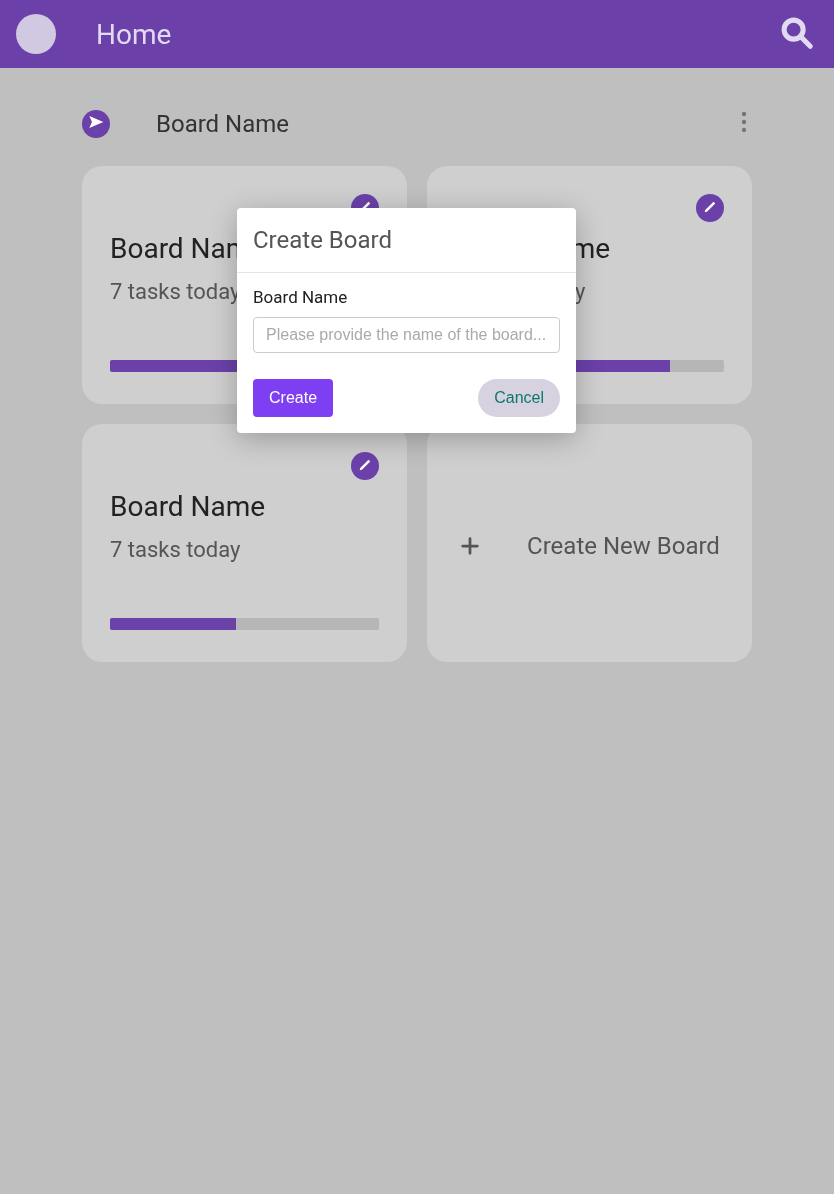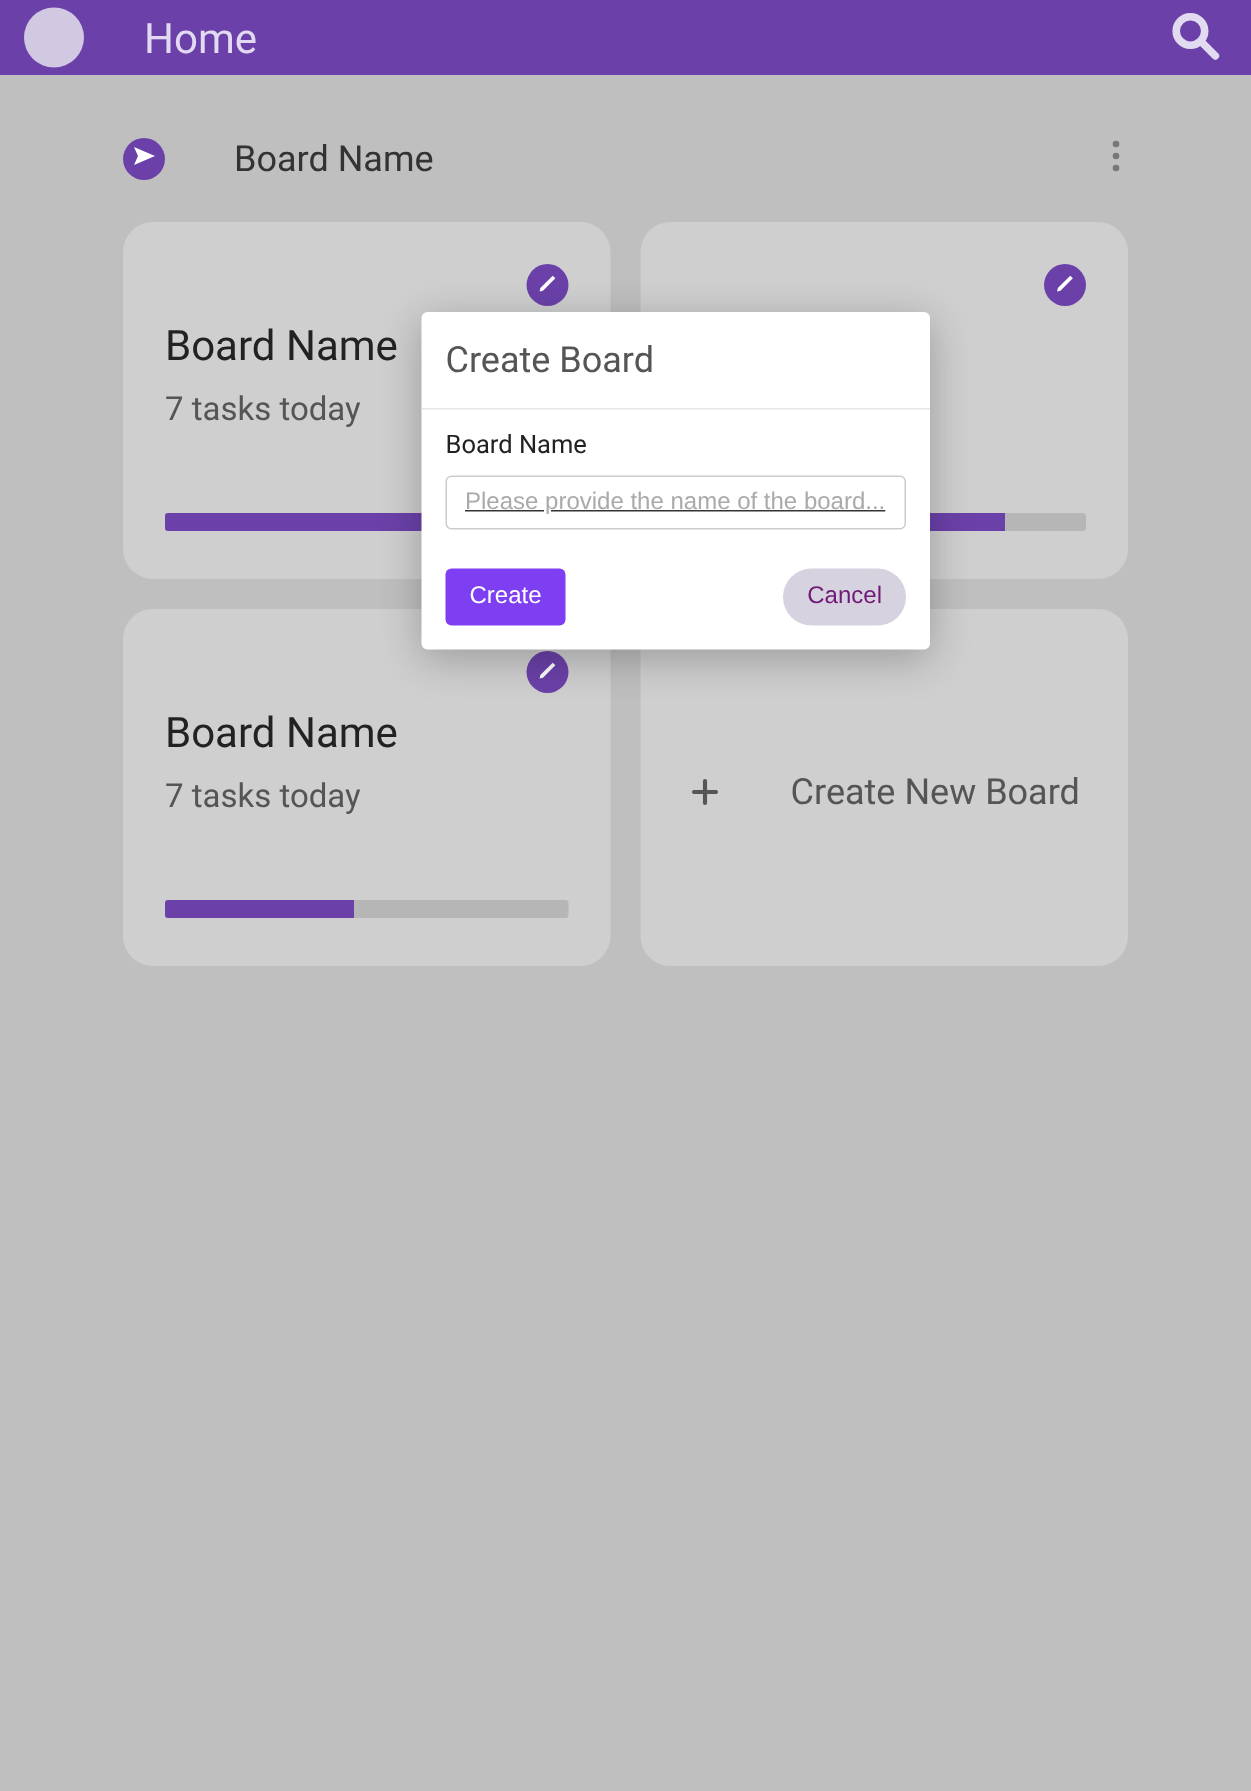--- a/index.html
+++ b/index.html
@@ -7,7 +7,7 @@
 
   
   .nav {
-    width: 100%; height: 50px; background: #6b41a9;
+    width: 100%; height: 68px; background: #6b41a9;
     display: flex; align-items: center; padding: 0 16px;
     color: #e8e4f2;
   }

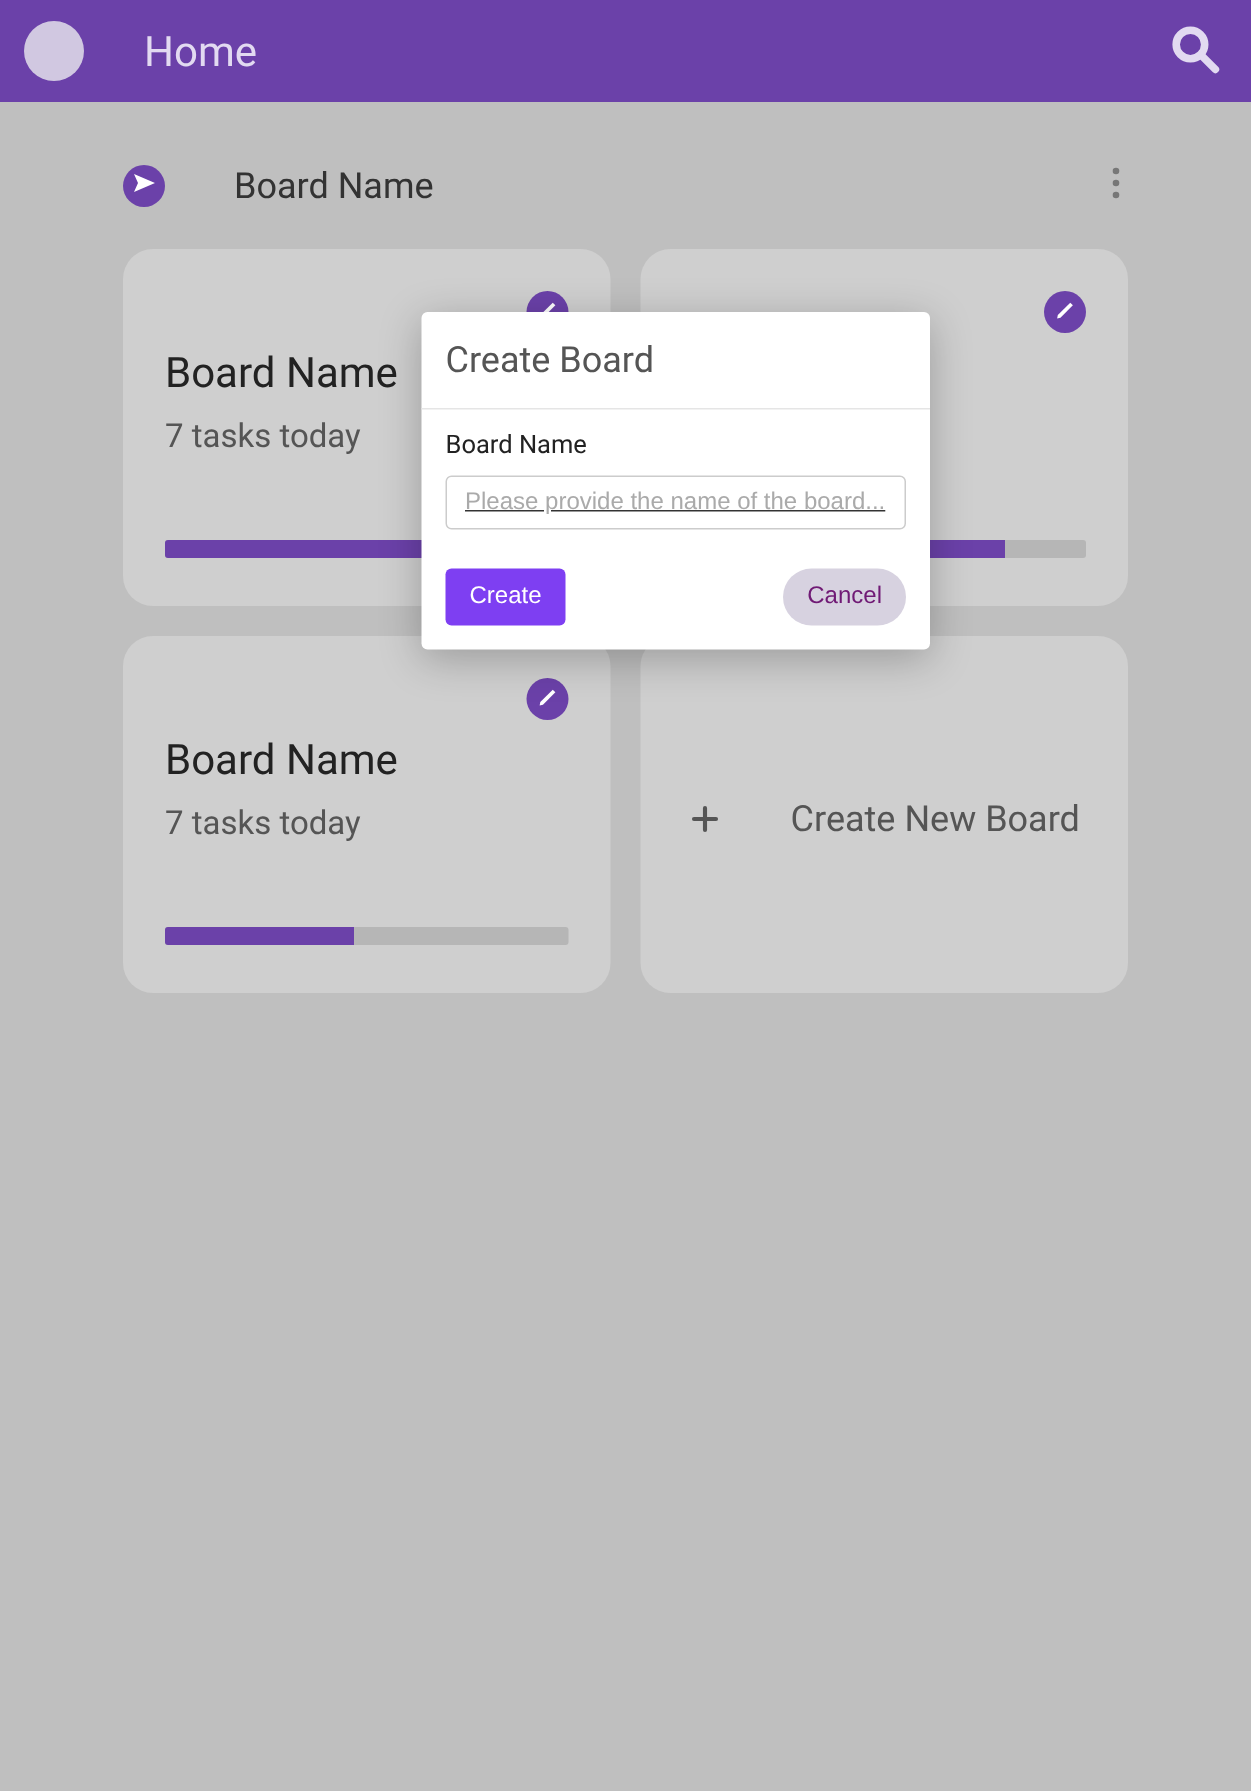--- a/index.html
+++ b/index.html
@@ -72,7 +72,6 @@
   .modal-backdrop {
     position:absolute; inset:0; 
     pointer-events:none;
-    margin-left:44px;
   }
   .modal {
     position:absolute; top:208px; left:237px; width:339px;

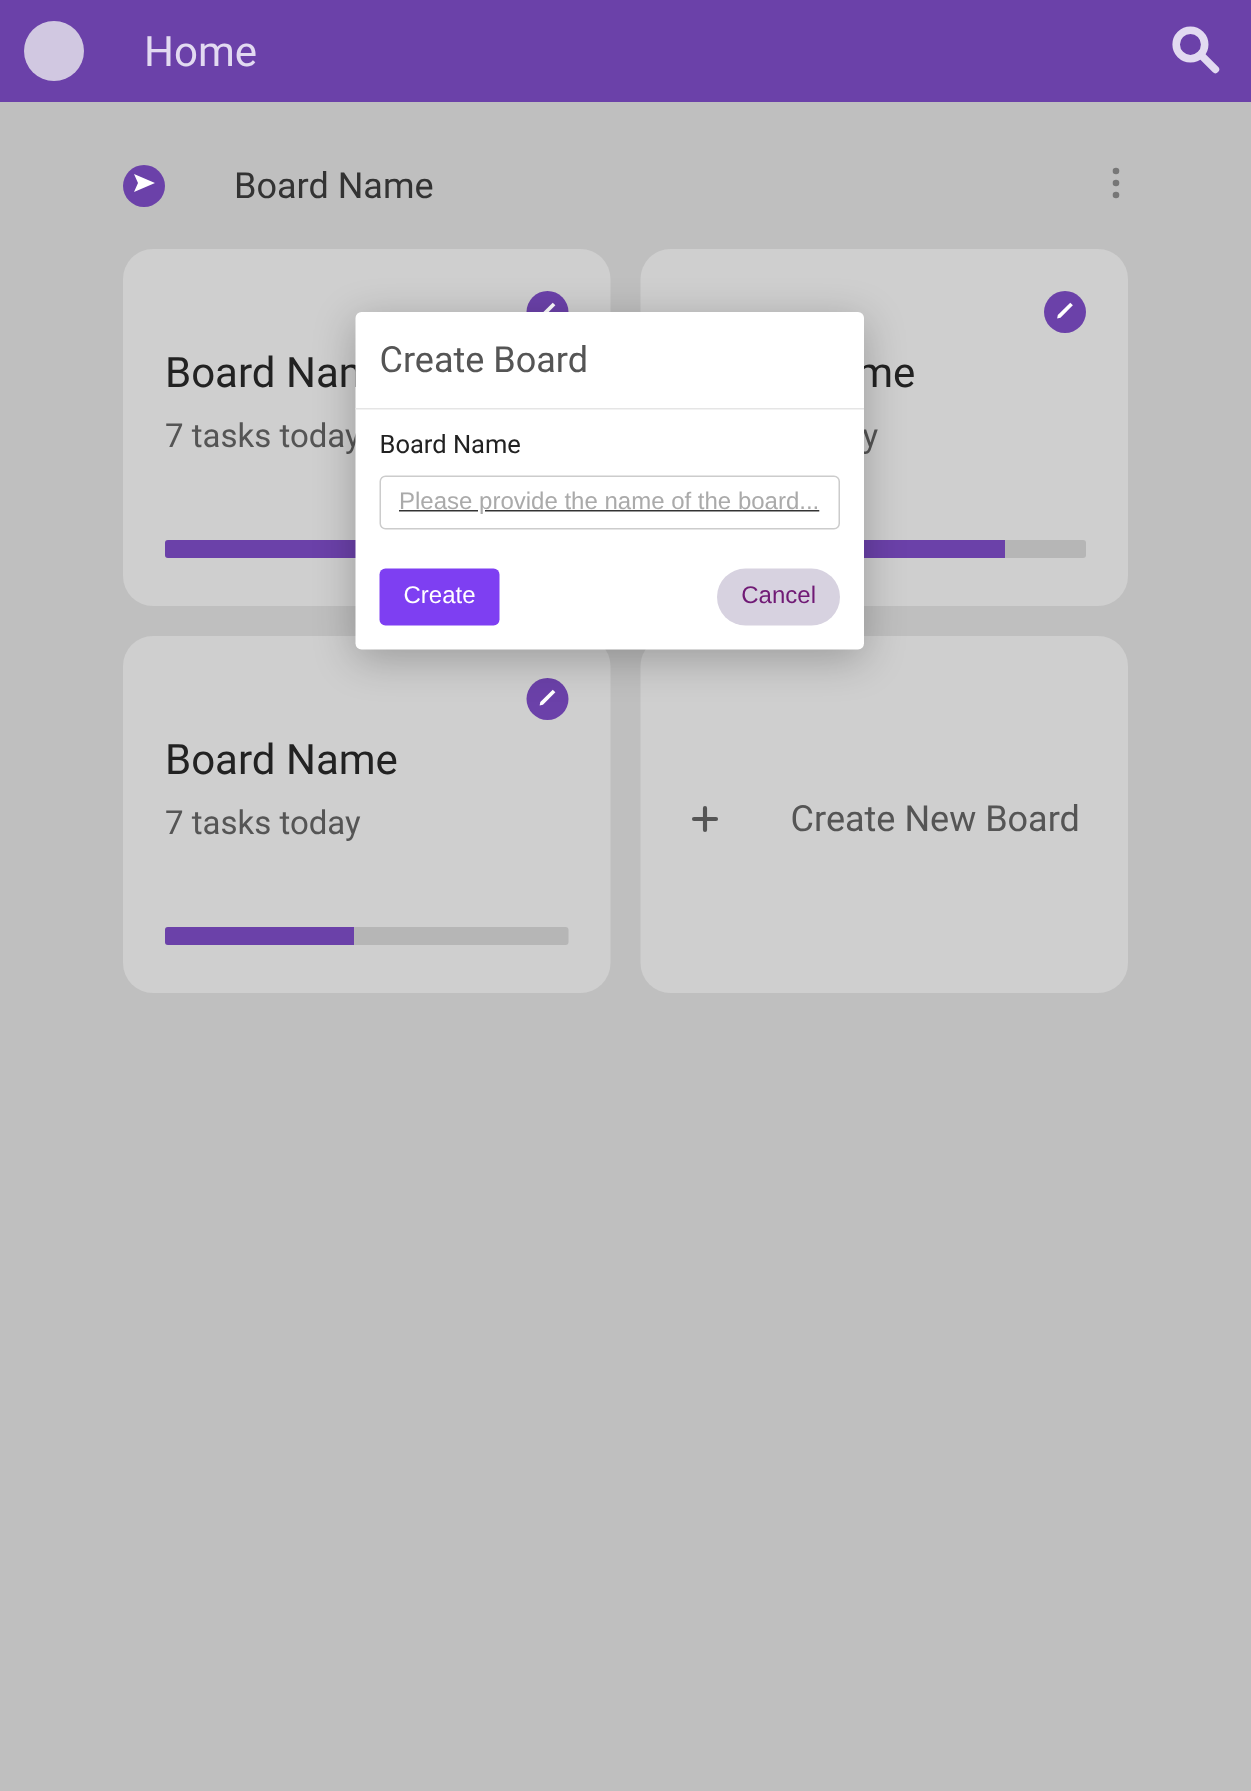--- a/index.html
+++ b/index.html
@@ -86,7 +86,7 @@
   .modal .m-label { font-size:17px; color:#222; margin-bottom:10px; }
   .modal .m-input {
     width:100%; height:36px; border:1px solid #ccc; border-radius:4px;
-    padding:0 12px; font-size:16px; color:#333;text-decoration:underline;
+    padding:0 12px; font-size:16px; color:#333;
   }
   .modal .m-input::placeholder { color:#aaa; }
   .modal .m-foot {

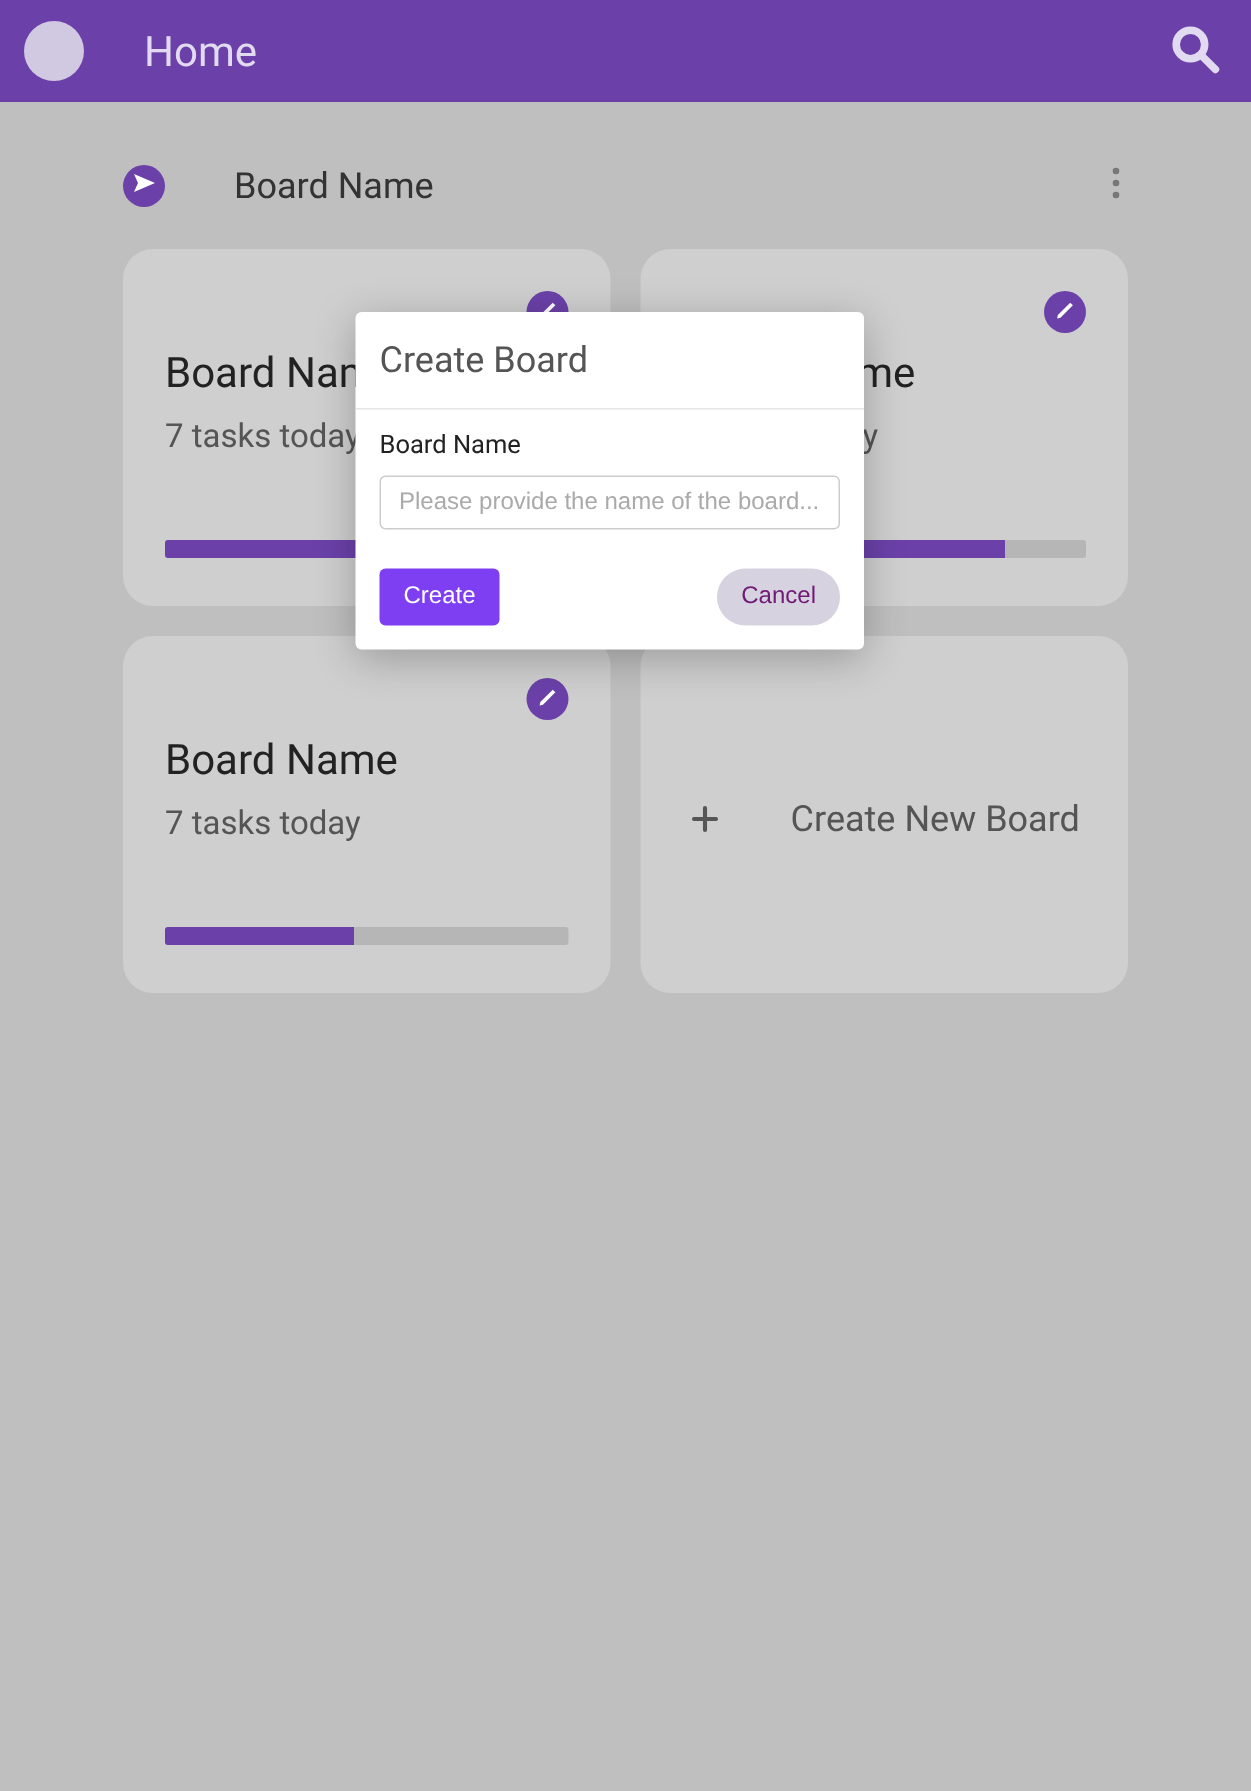--- a/index.html
+++ b/index.html
@@ -96,7 +96,7 @@
     border:none; border-radius:4px; padding:10px 16px; font-size:16px; cursor:pointer;
   }
   .modal .btn.primary { background:#7e3ff2; color:#fff;text-align:center; }
-  .modal .btn.secondary { background:#d7d2e0; color:#701a75;border-radius:19px; }
+  .modal .btn.secondary { background:#d7d2e0; color:#0f766e;border-radius:19px; }
 
   
   .w80 .bar{width:80%} .w47 .bar{width:47%}

